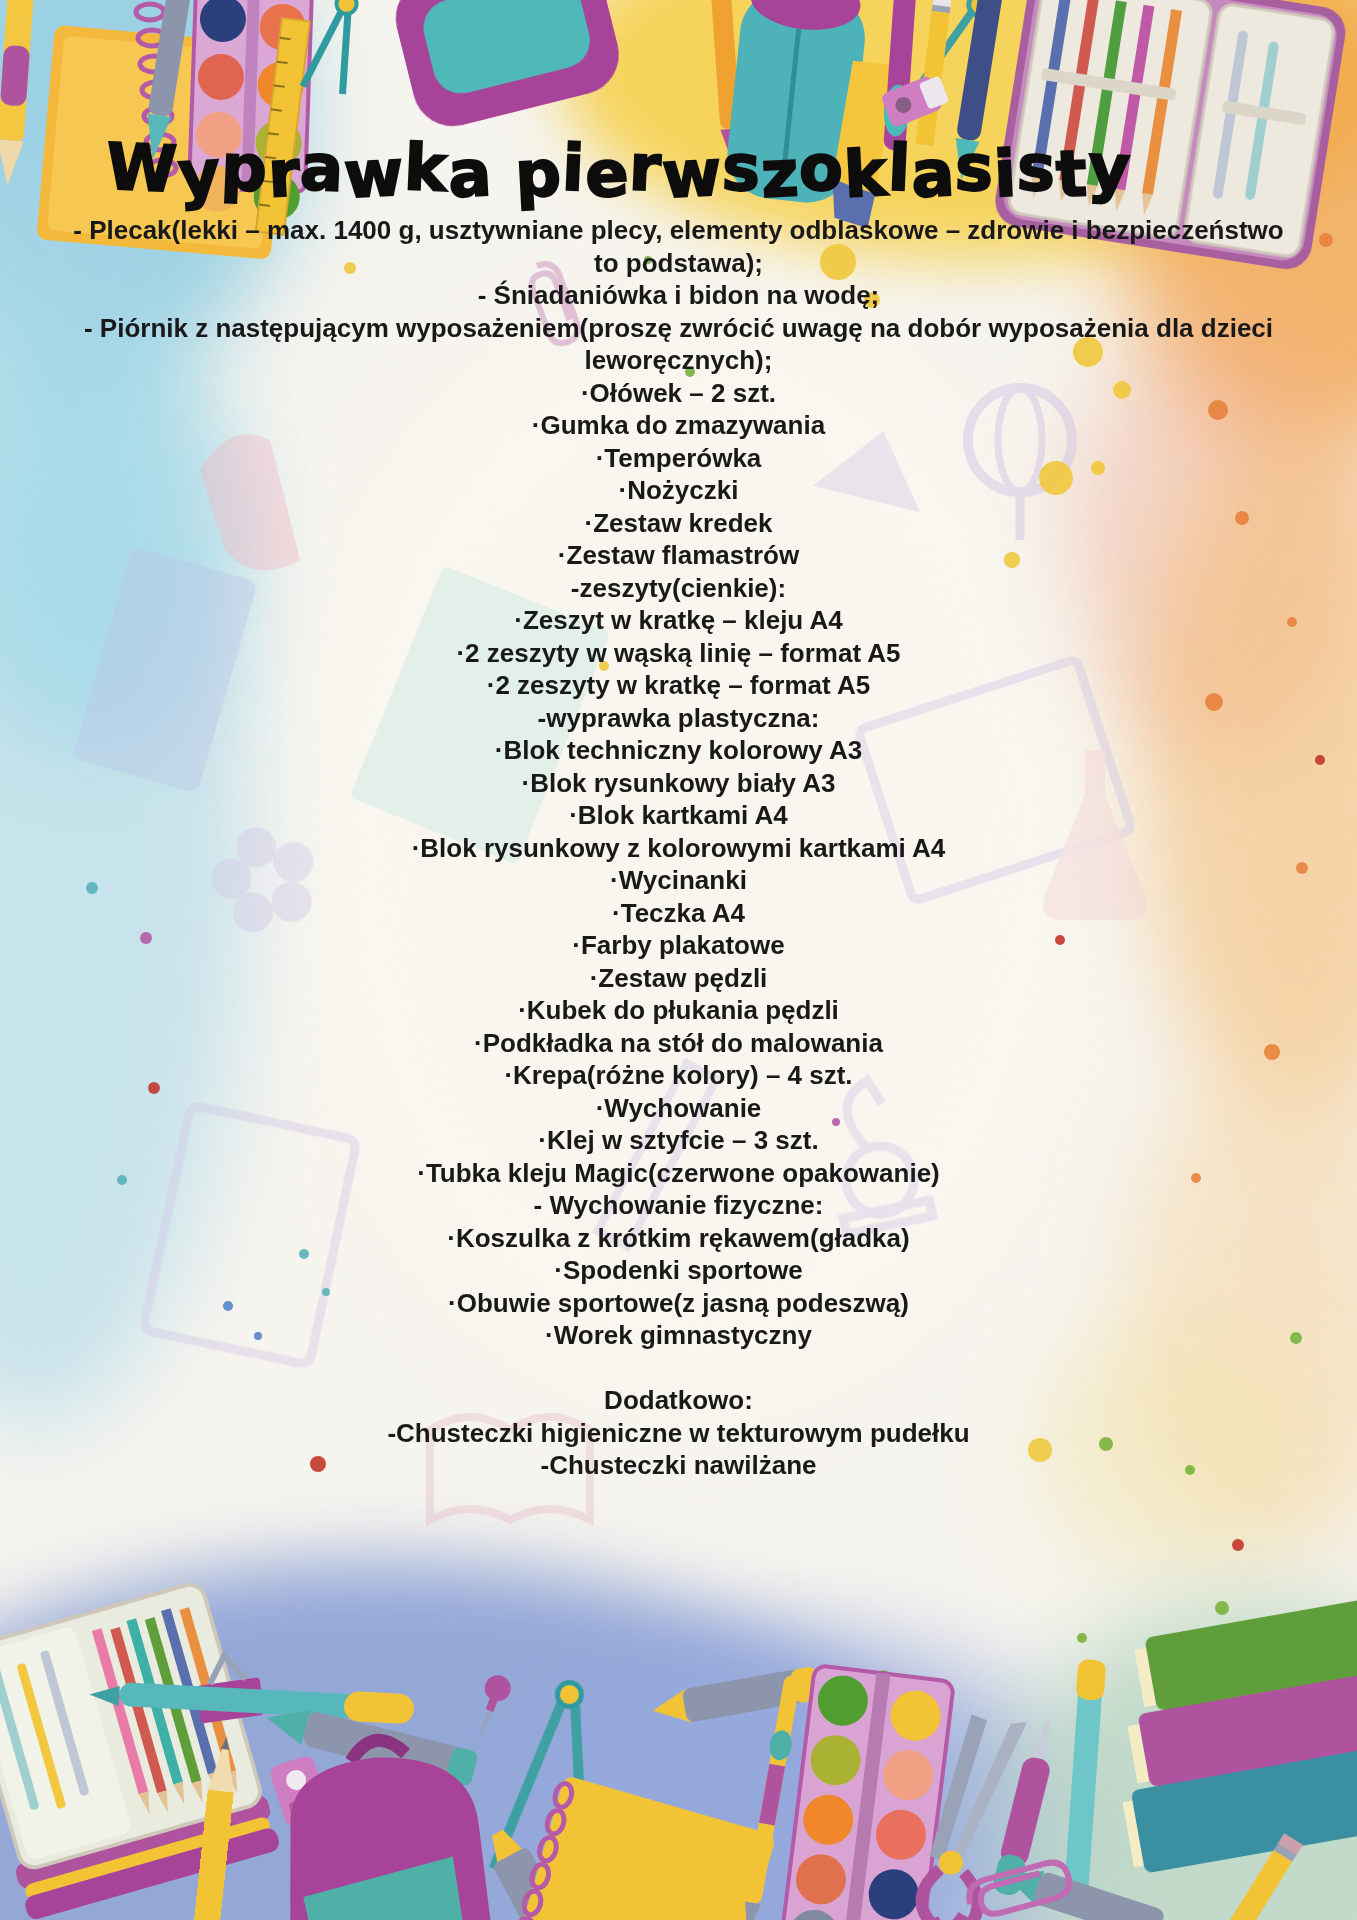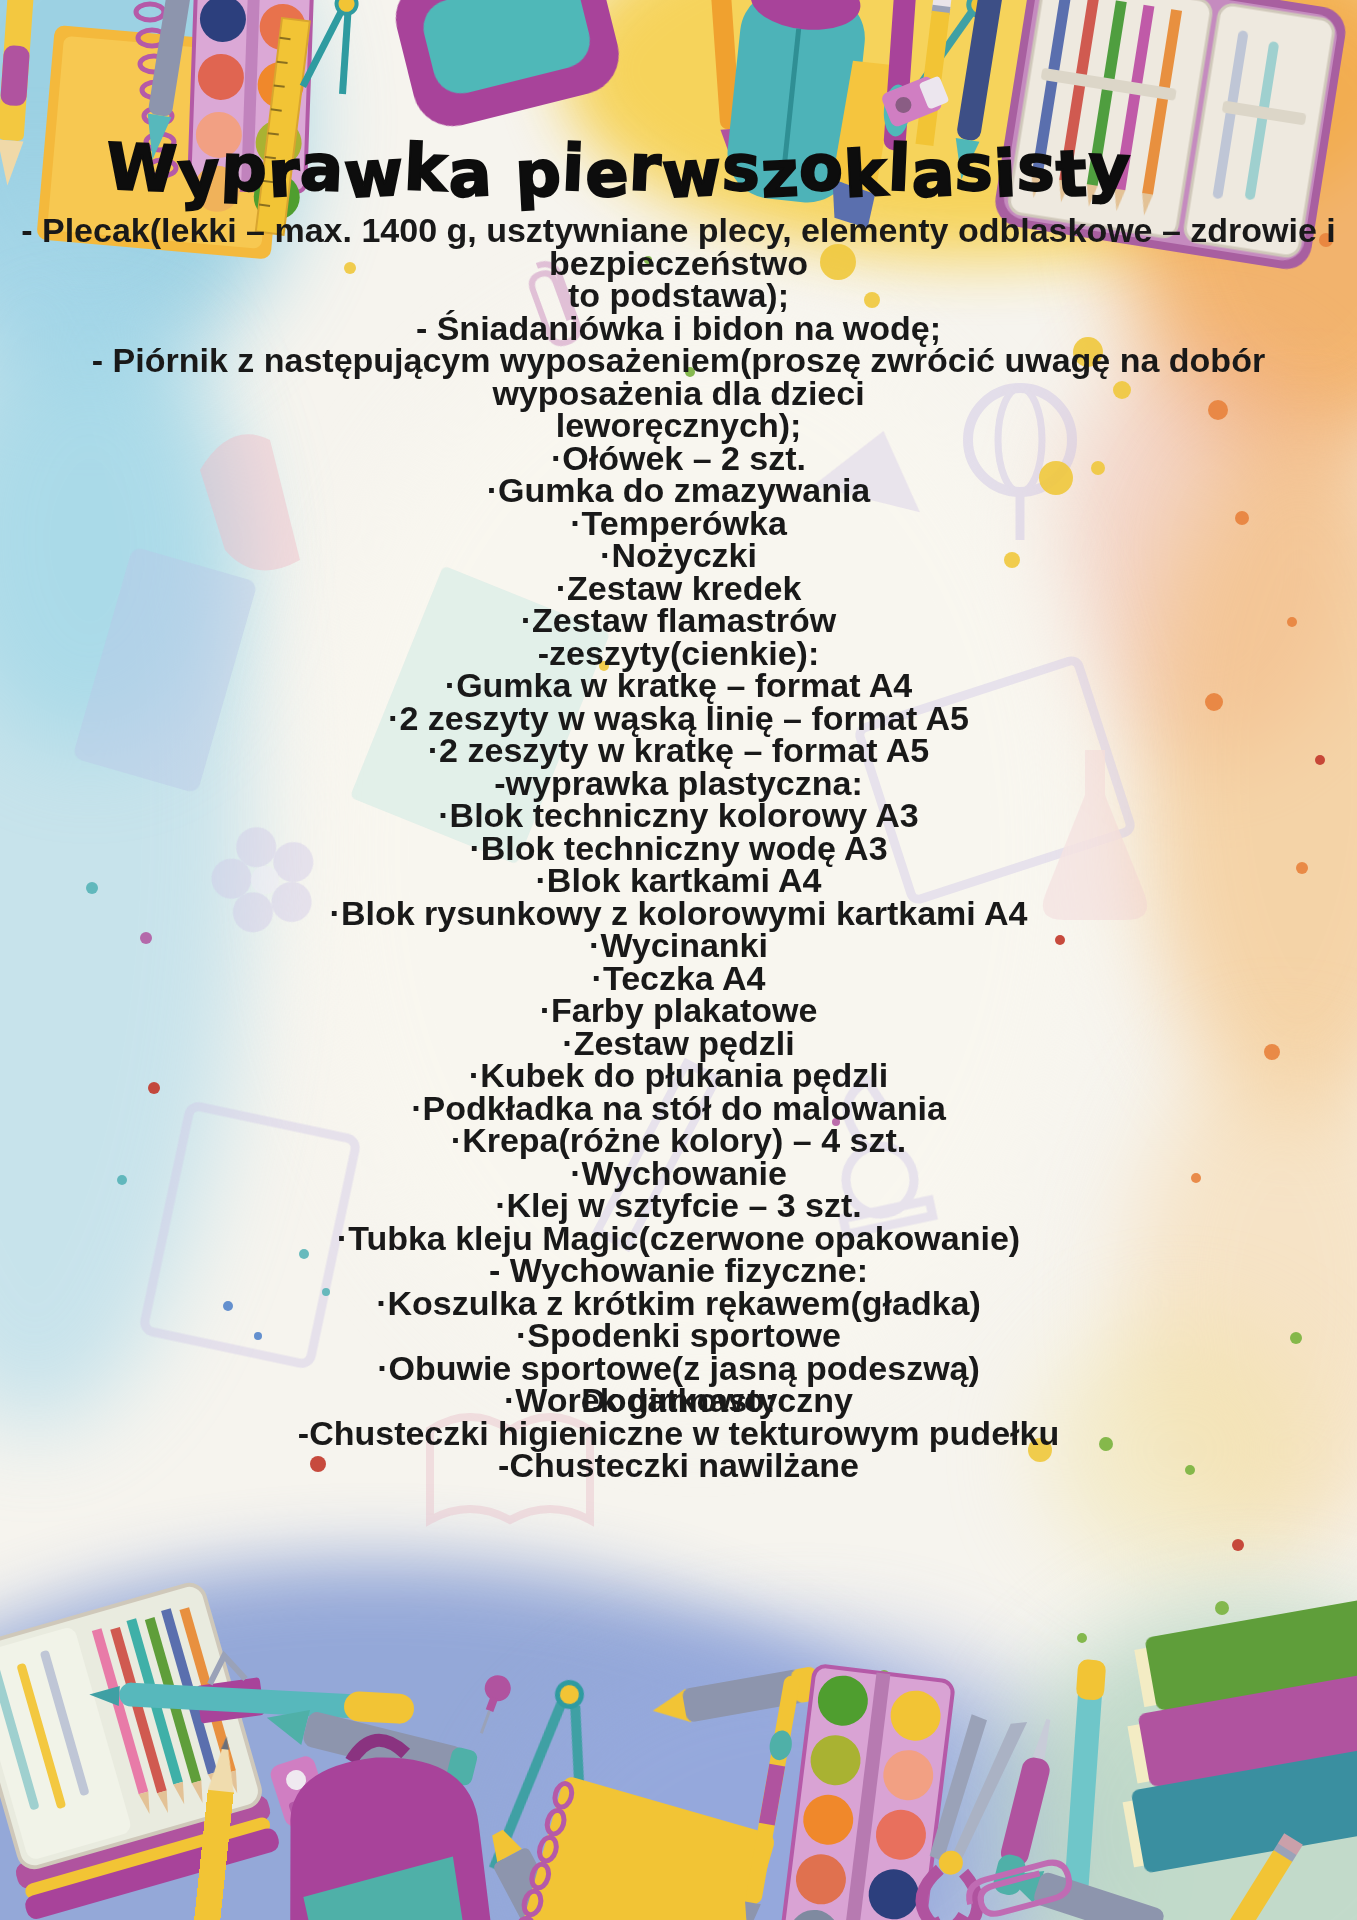--- a/index.html
+++ b/index.html
@@ -29,7 +29,7 @@
   .tl.even{transform:rotate(2.5deg) translateY(-3px);}
   .tl.sp{width:.36em;}
   .content,.additional{position:absolute;left:6px;right:6px;z-index:5;text-align:center;
-         font-weight:700;font-size:34px;line-height:32.5px;color:#191919;}
+         font-weight:700;font-size:26px;line-height:32.5px;color:#191919;}
   .content{top:214px;}
   .additional{top:1384px;}
   .line{white-space:pre-line;}

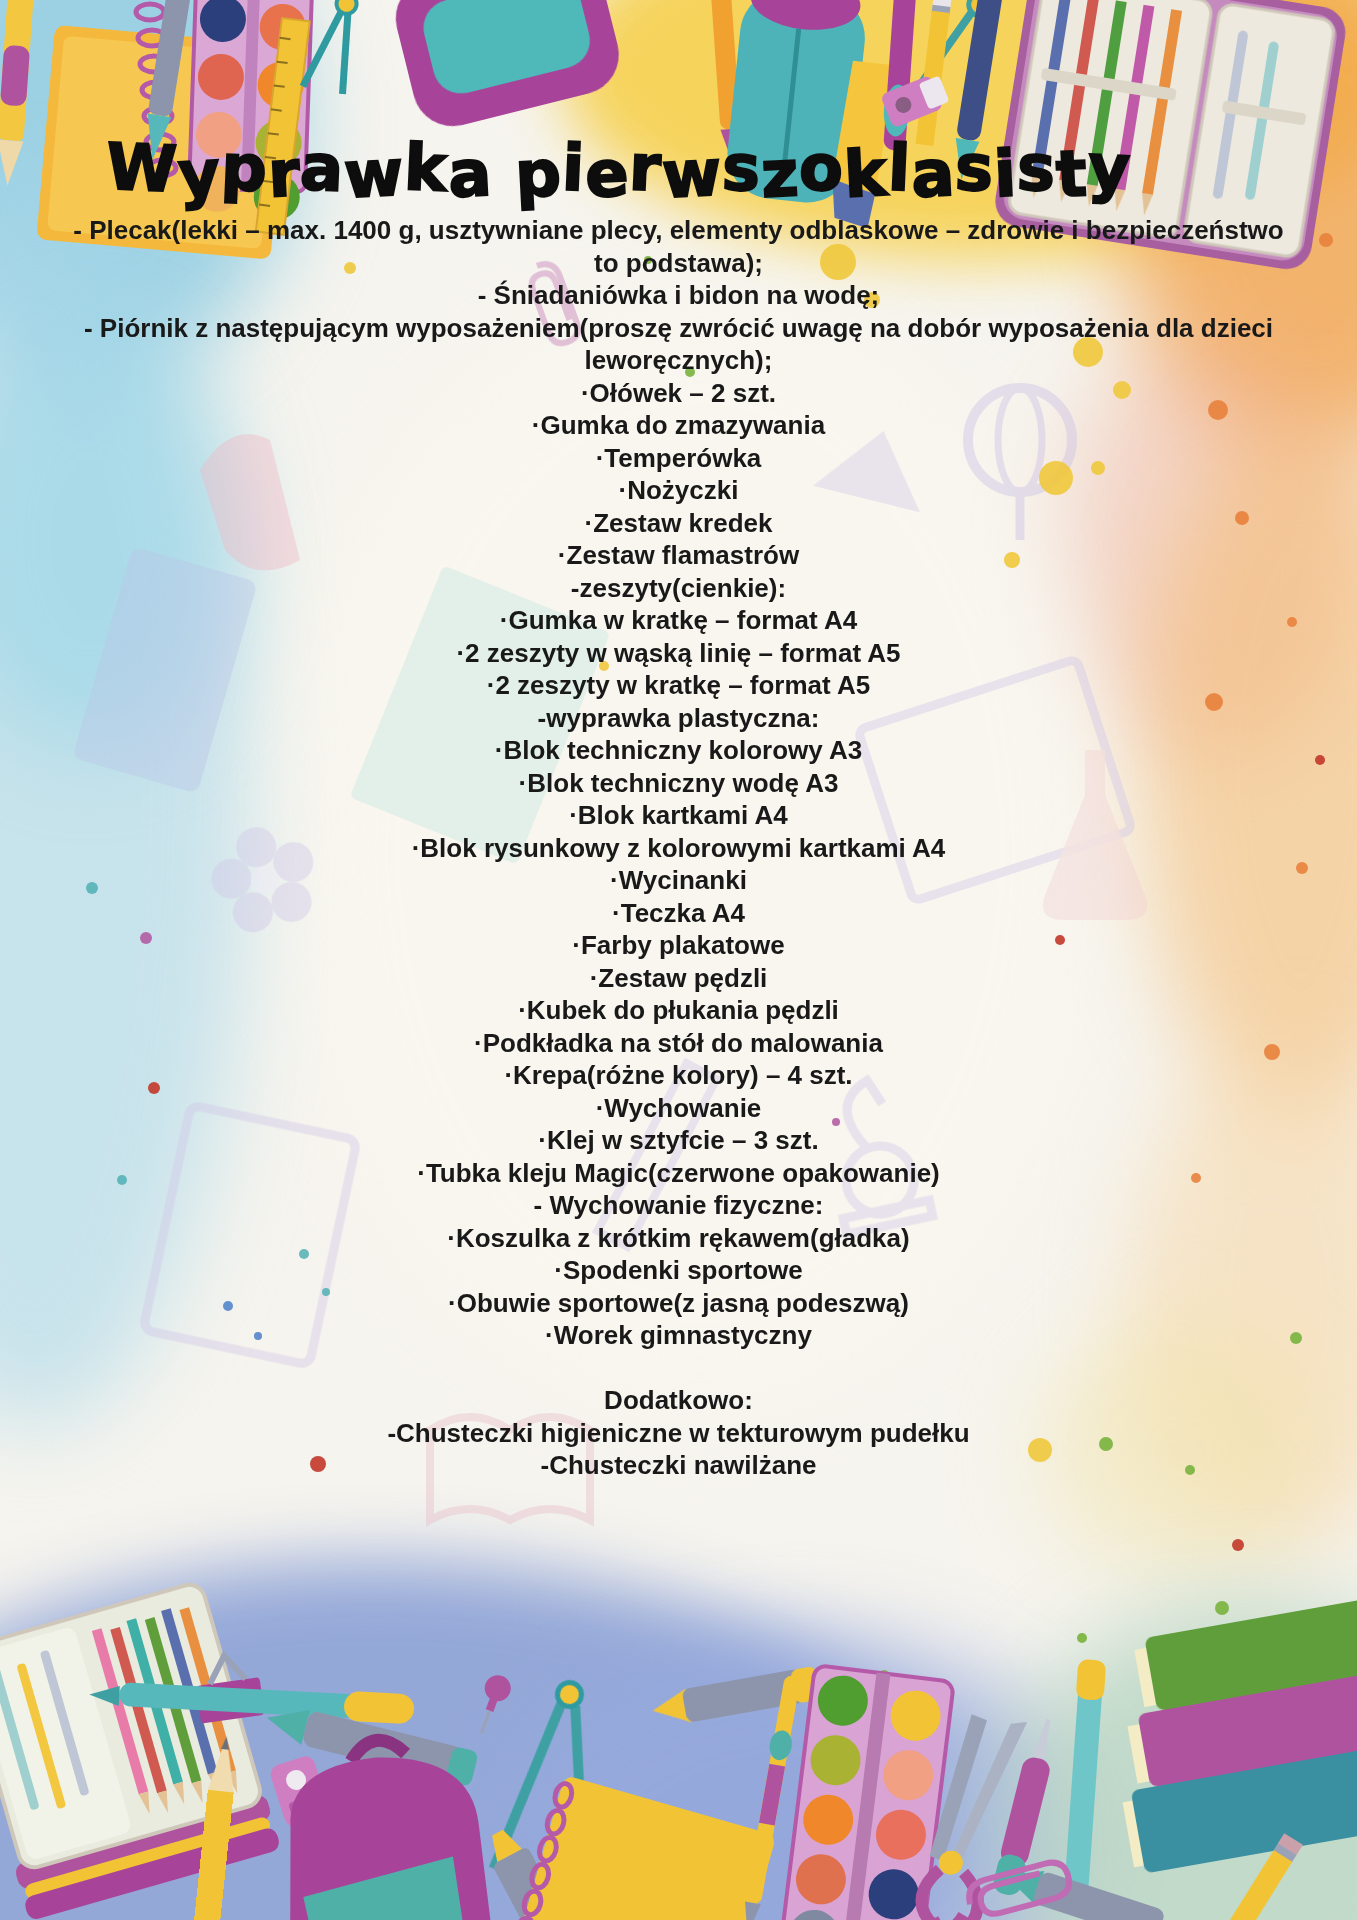--- a/index.html
+++ b/index.html
@@ -429,7 +429,7 @@
       <div class="line">·Zestaw kredek</div>
       <div class="line">·Zestaw flamastrów</div>
       <div class="line">-zeszyty(cienkie):</div>
-      <div class="line">·Gumka w kratkę – format A4</div>
+      <div class="line">·Zeszyt w kratkę – kleju A4</div>
       <div class="line">·2 zeszyty w wąską linię – format A5</div>
       <div class="line">·2 zeszyty w kratkę – format A5</div>
       <div class="line">-wyprawka plastyczna:</div>

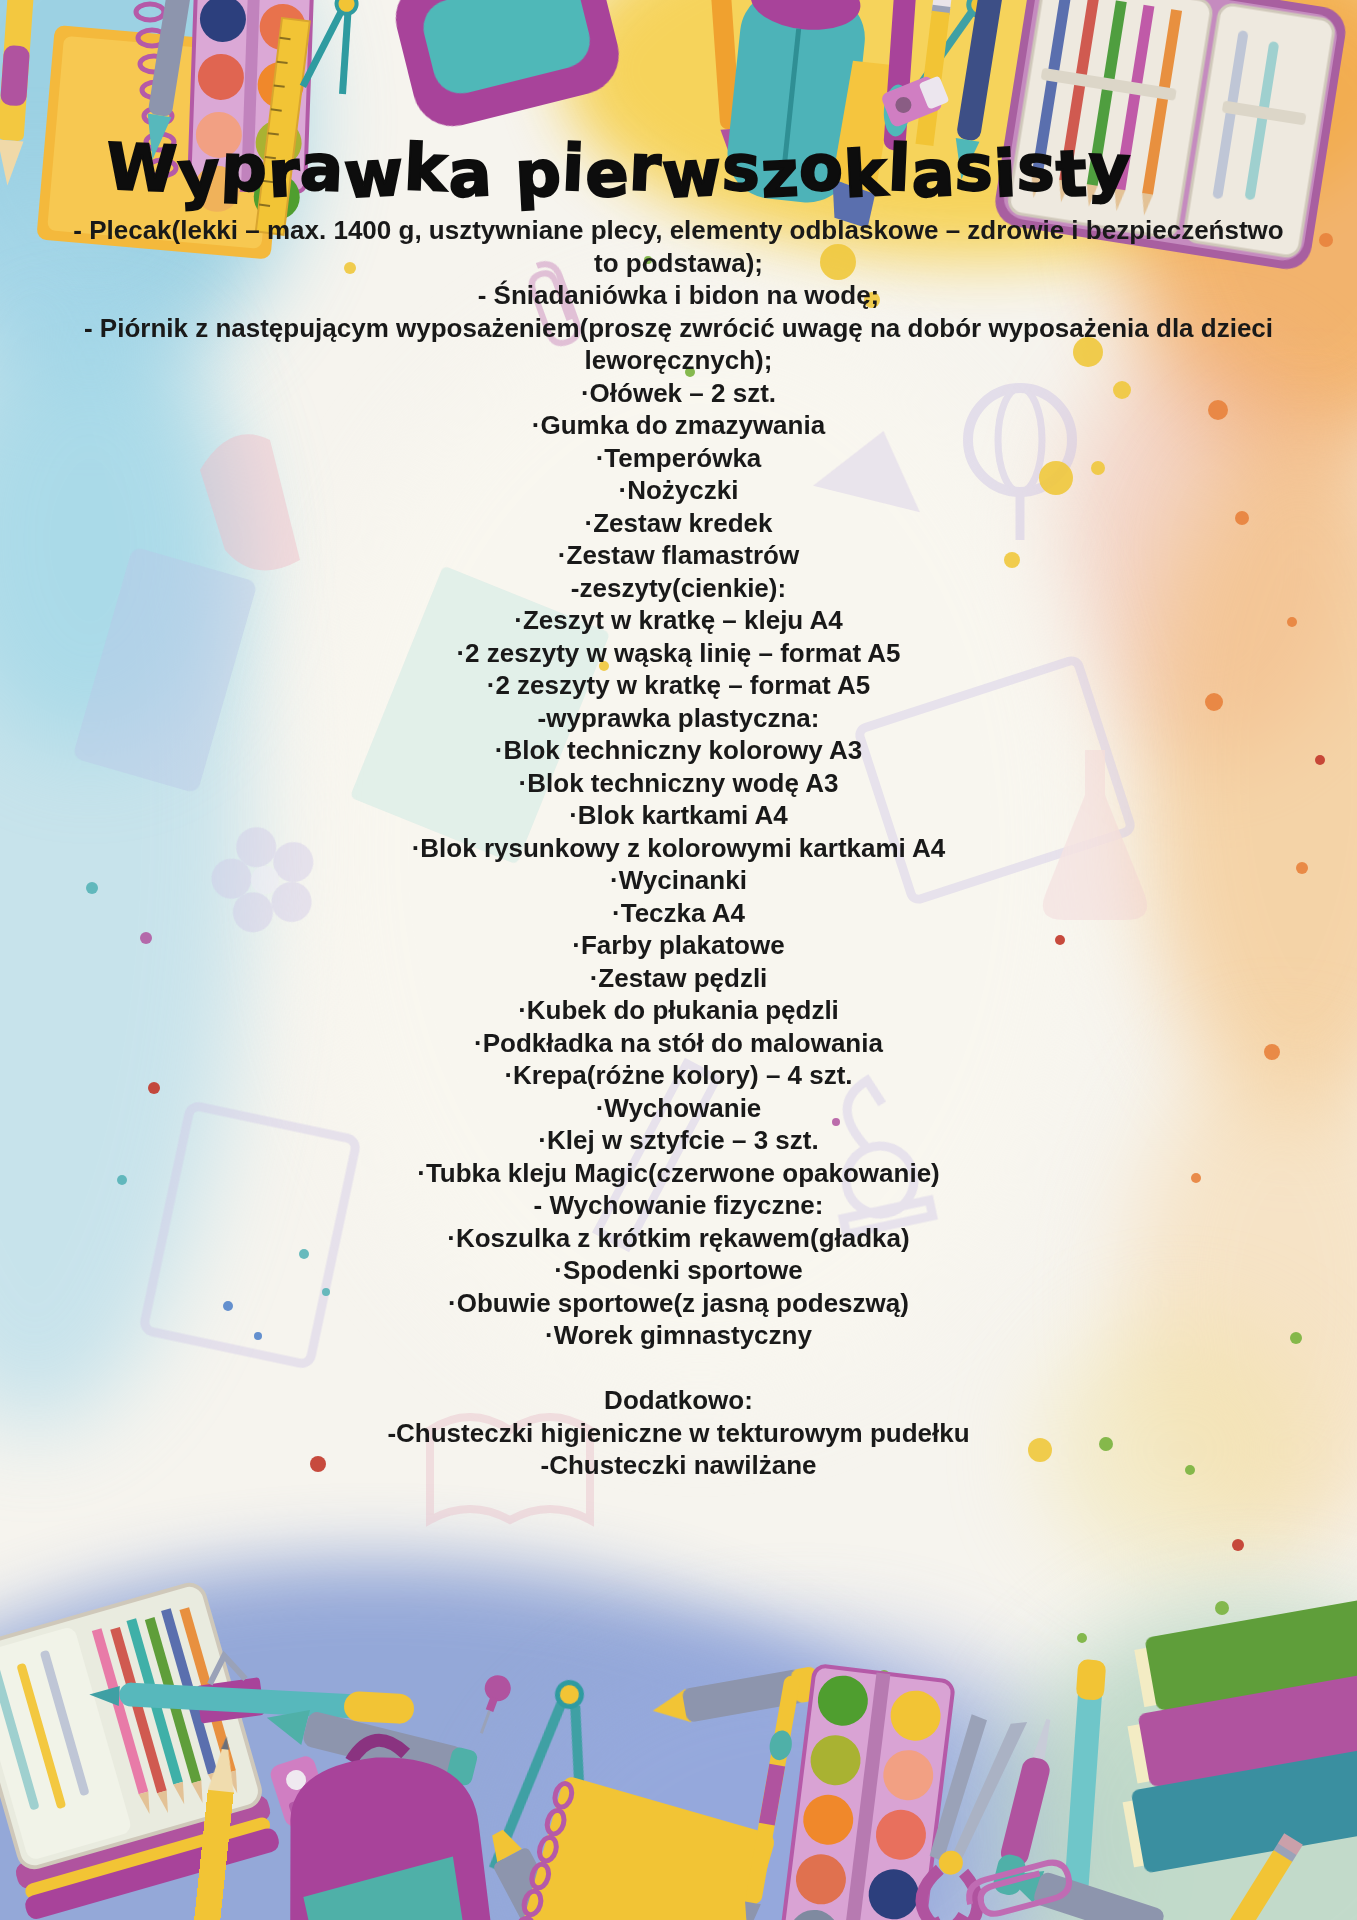--- a/index.html
+++ b/index.html
@@ -434,7 +434,7 @@
       <div class="line">·2 zeszyty w kratkę – format A5</div>
       <div class="line">-wyprawka plastyczna:</div>
       <div class="line">·Blok techniczny kolorowy A3</div>
-      <div class="line">·Blok techniczny wodę A3</div>
+      <div class="line">·Blok rysunkowy biały A3</div>
       <div class="line">·Blok kartkami A4</div>
       <div class="line">·Blok rysunkowy z kolorowymi kartkami A4</div>
       <div class="line">·Wycinanki</div>

